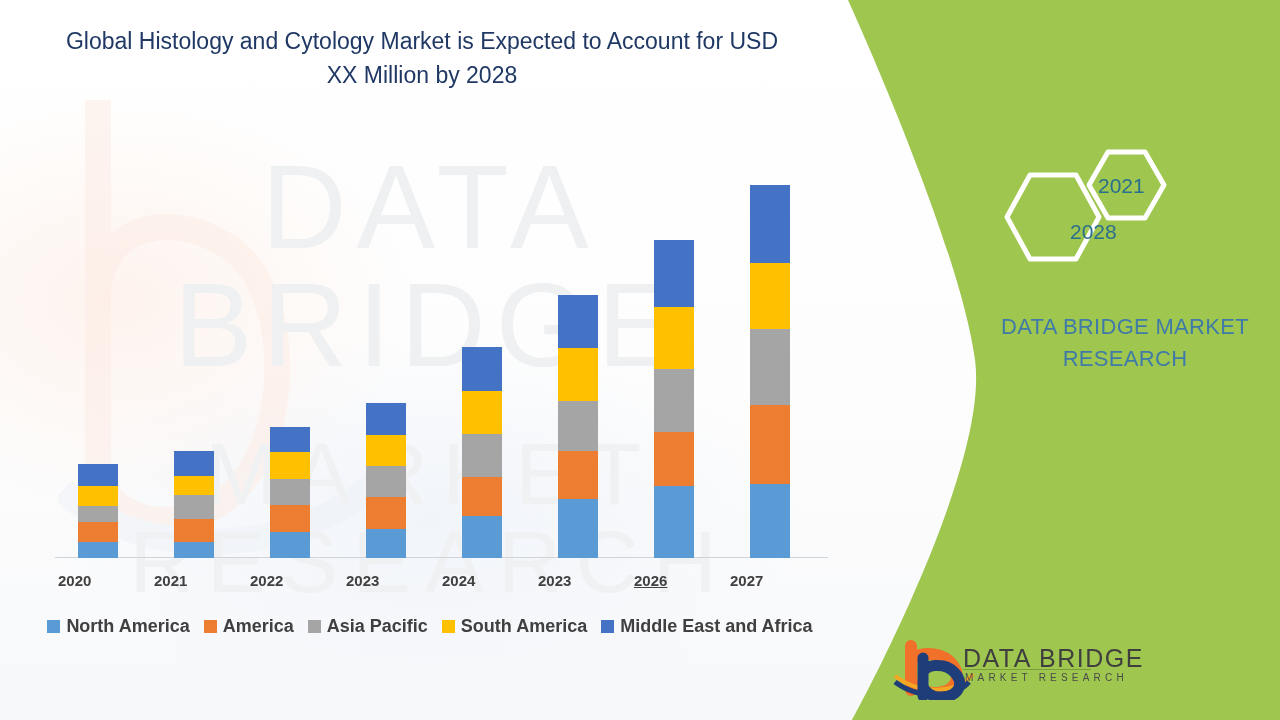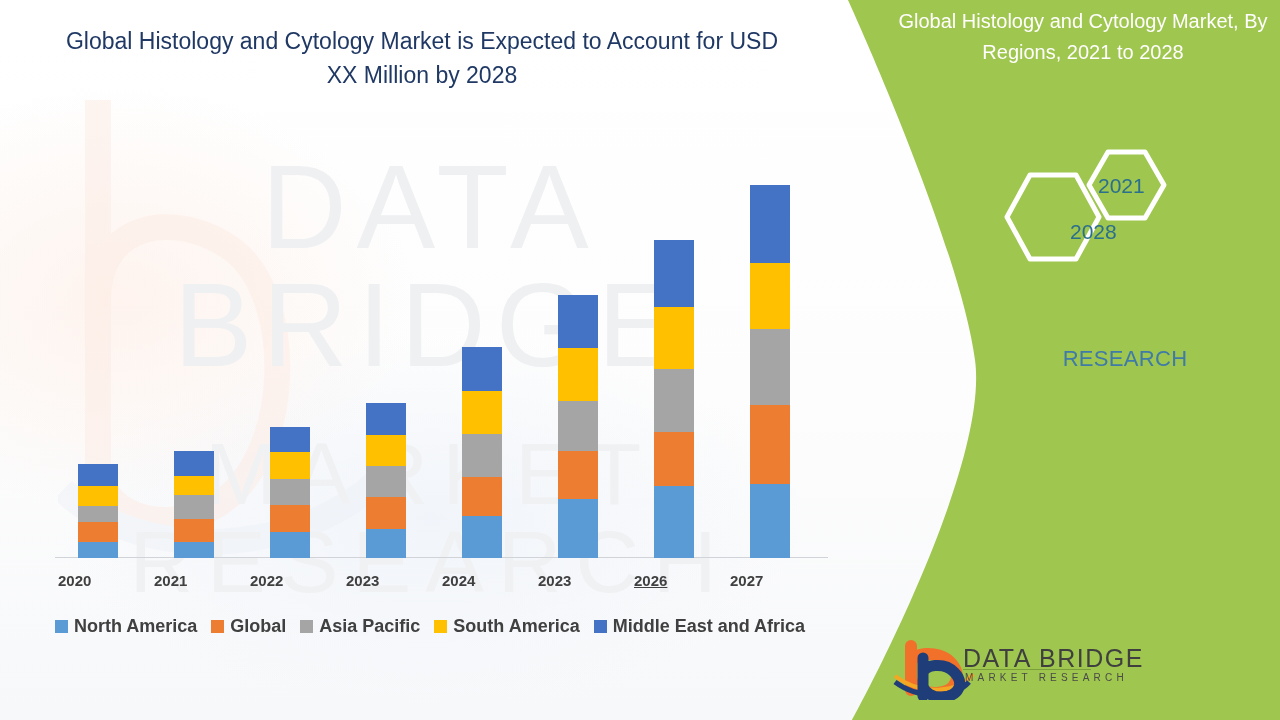--- a/index.html
+++ b/index.html
@@ -178,7 +178,6 @@
       </div>
     </div>
 
-  <div class="rp-title">Global Histology and Cytology Market, By Regions, 2021 to 2028</div>
 
   <svg class="hexes" viewBox="0 0 215 145">
     <polygon points="55,30 101,30 124,72 101,114 55,114 32,72" fill="none" stroke="#ffffff" stroke-width="5" stroke-linejoin="round"></polygon>

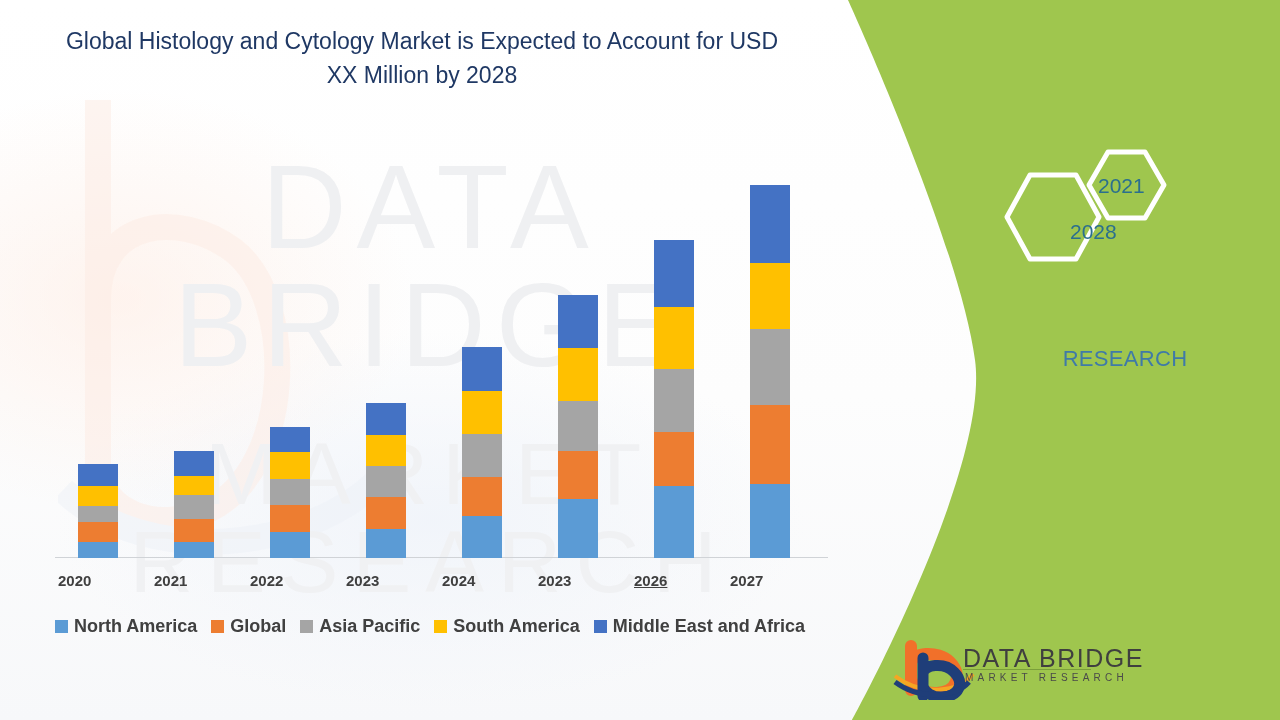--- a/index.html
+++ b/index.html
@@ -187,7 +187,7 @@
   <div class="hex-label hex-2028-lbl">2028</div>
 
   <div class="brand-text">
-    <br>
+    <span>DATA BRIDGE MARKET</span><br>
     <span>RESEARCH</span>
   </div>
 

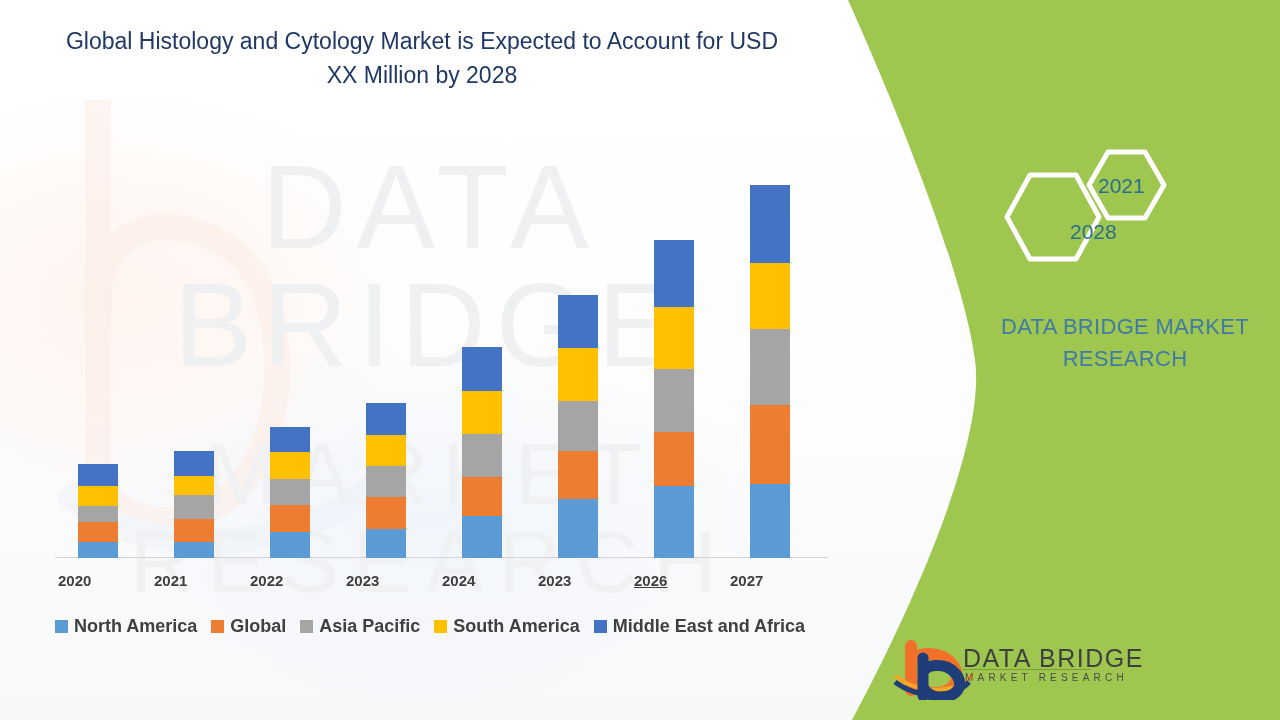--- a/index.html
+++ b/index.html
@@ -162,7 +162,7 @@
       </div>
       <div class="legend-item">
         <span class="legend-swatch" style="background: rgb(237, 125, 49);"></span>
-        <span class="legend-label">Global</span>
+        <span class="legend-label">America</span>
       </div>
       <div class="legend-item">
         <span class="legend-swatch" style="background: rgb(165, 165, 165);"></span>

